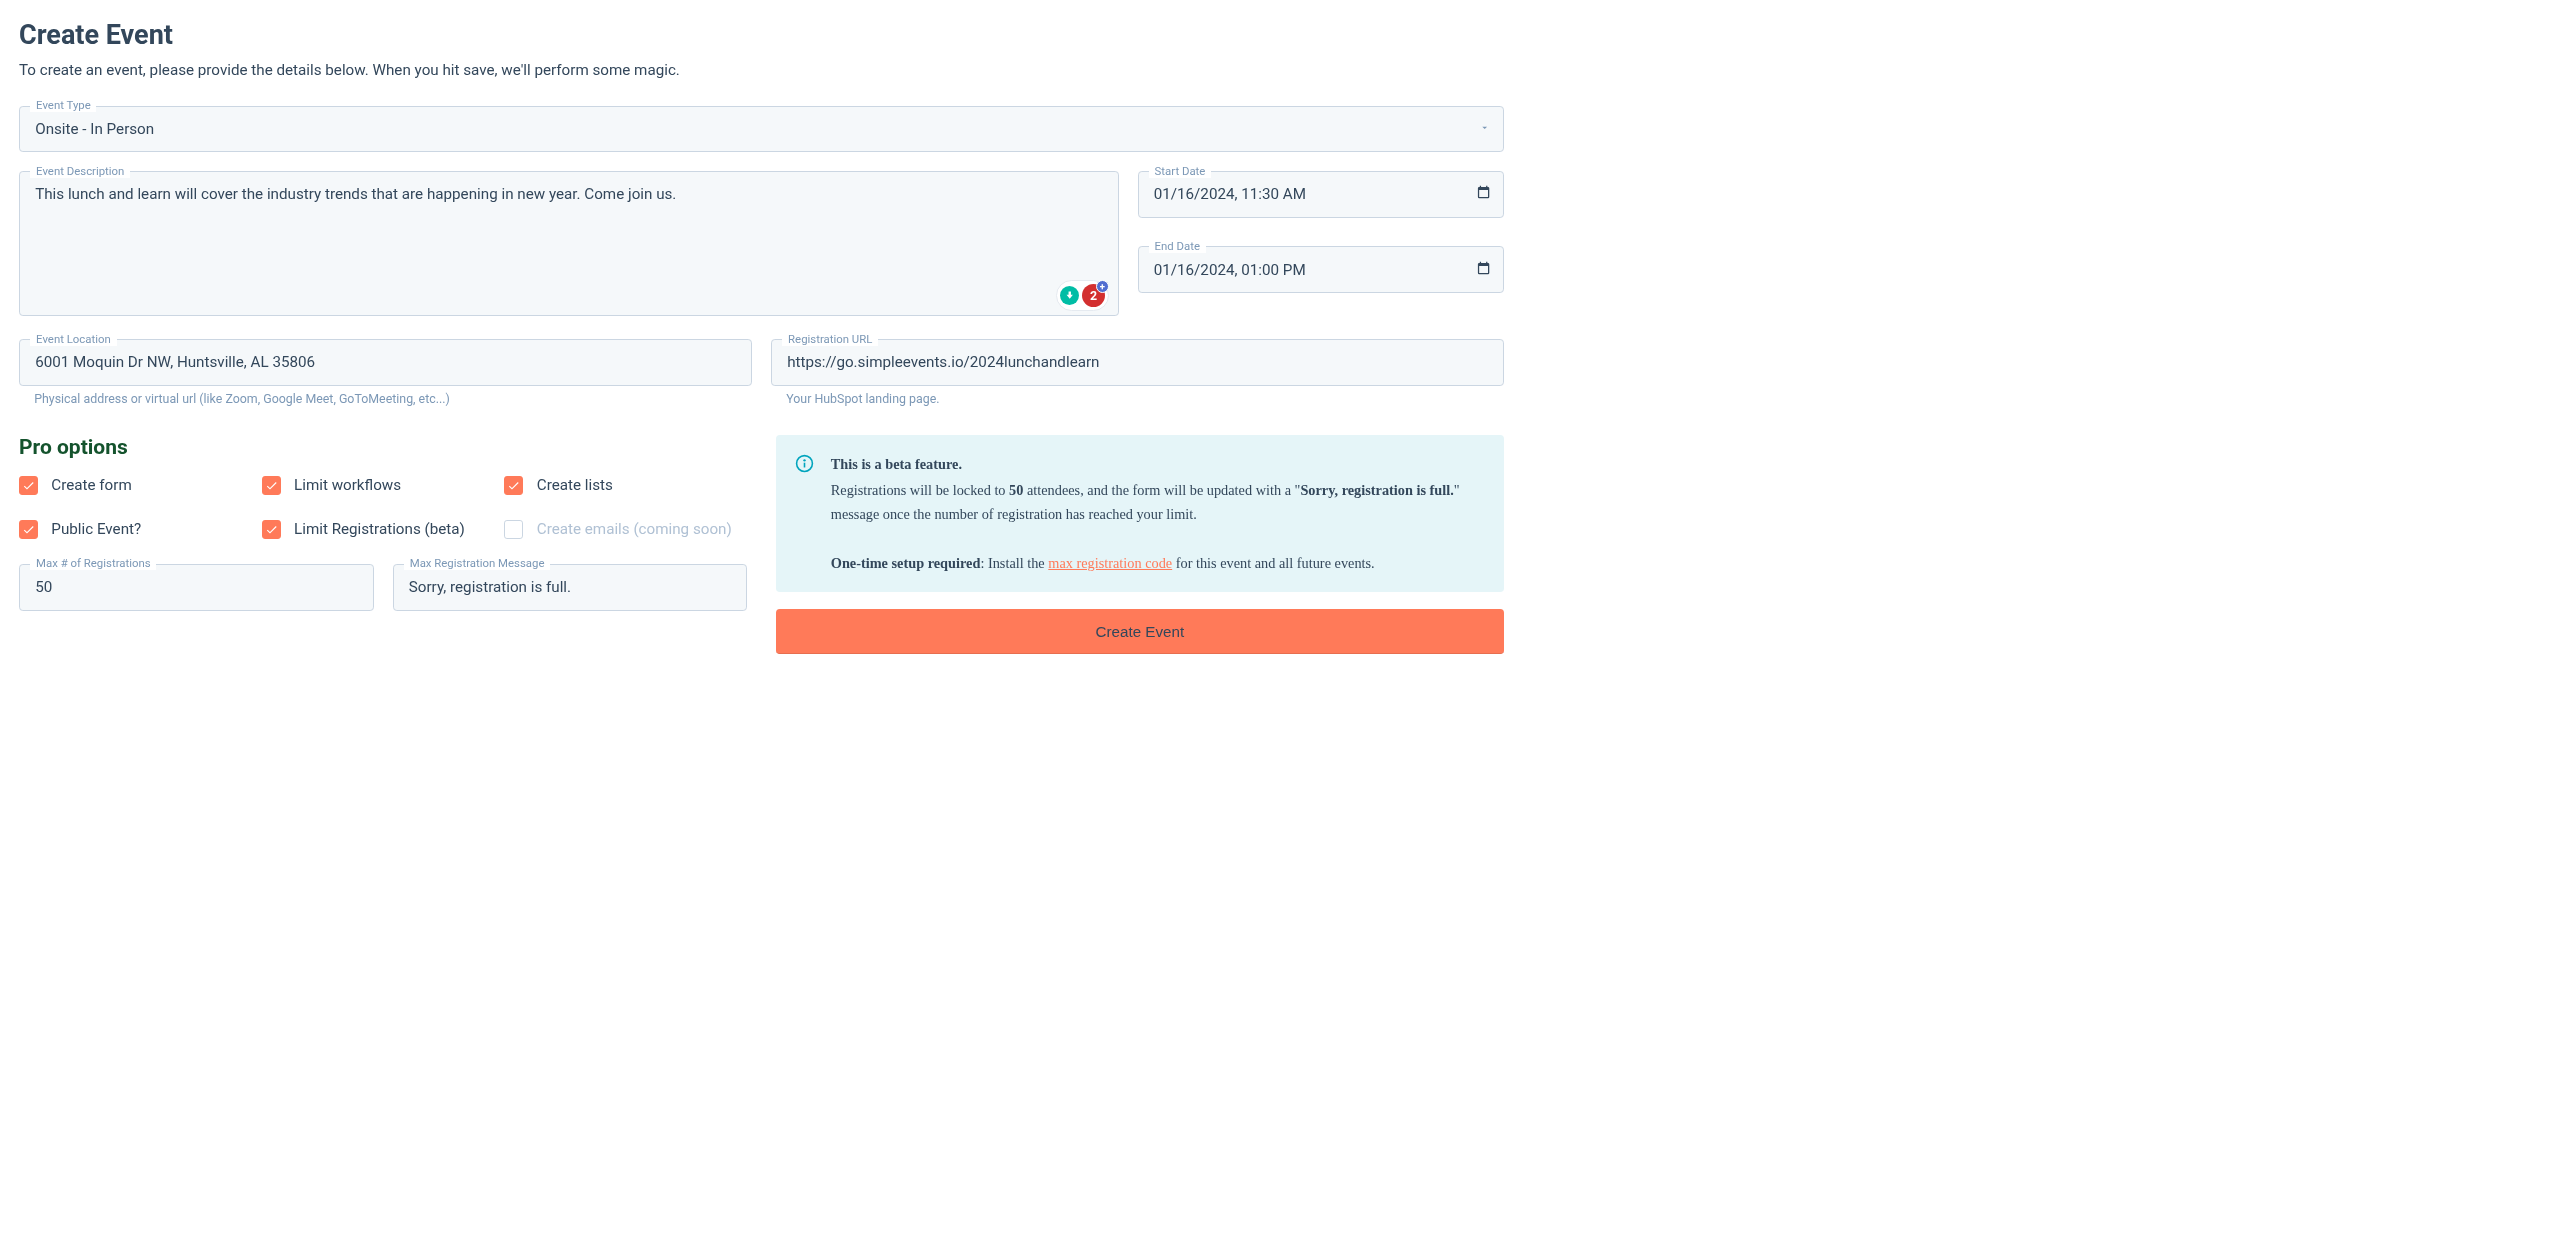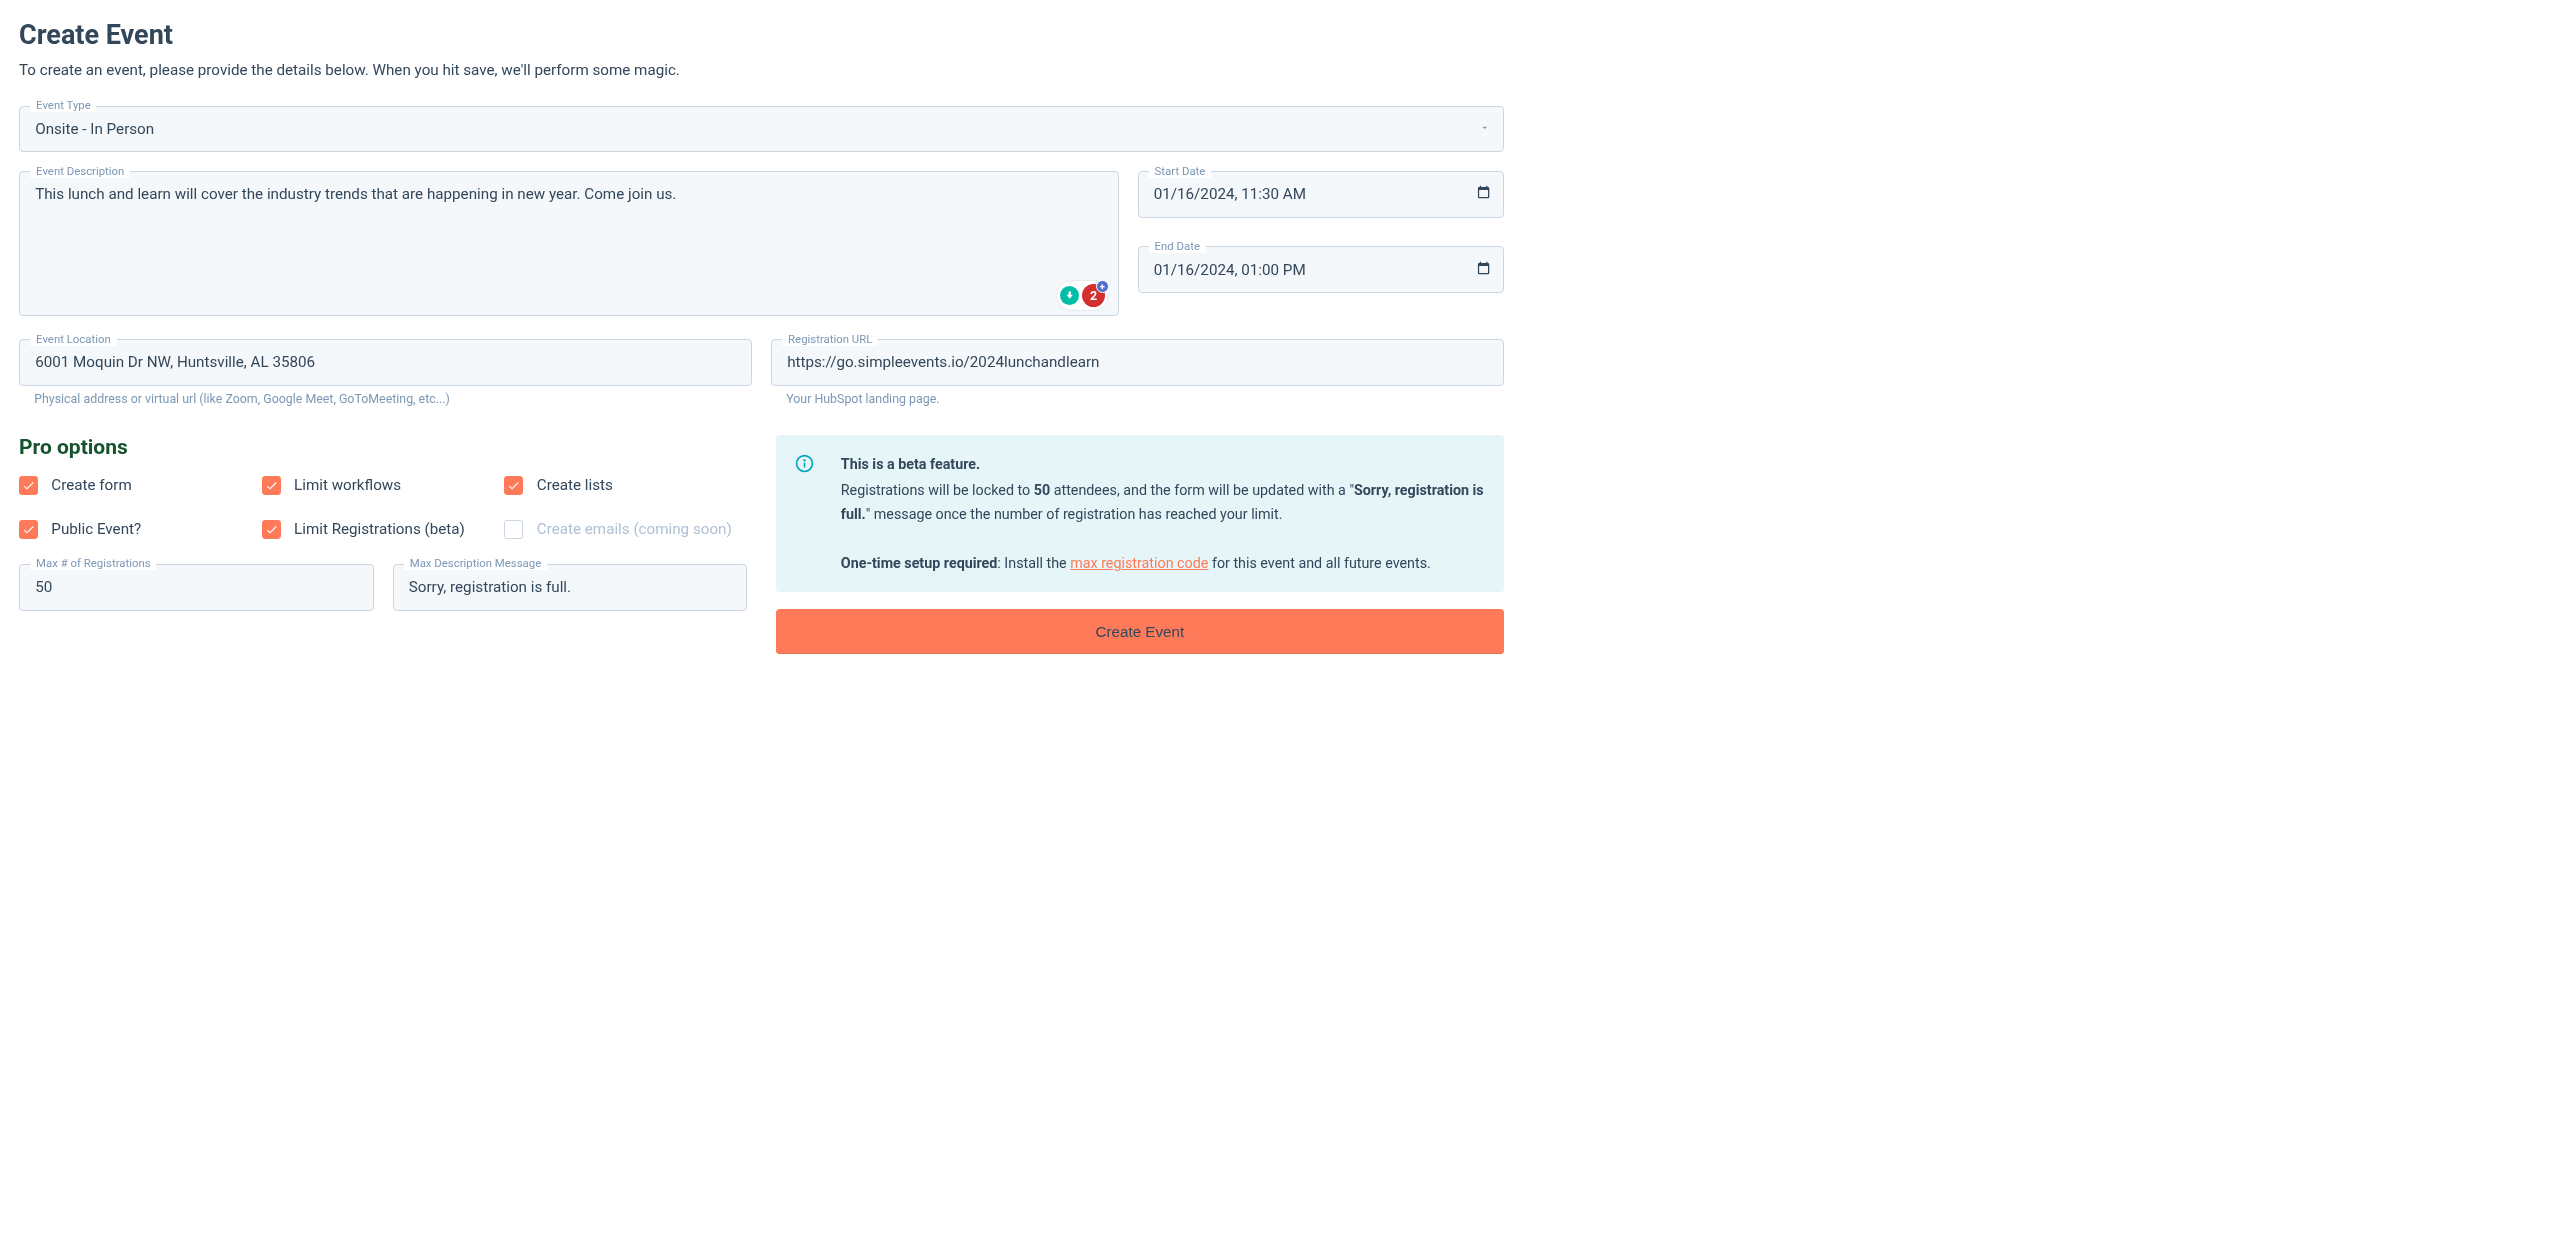--- a/index.html
+++ b/index.html
@@ -156,11 +156,12 @@
       border-radius: 3.8px;
       padding: 17px 19px;
       display: flex;
-      gap: 27px;
+      gap: 17px;
       margin-bottom: 17px;
       font-size: 14.3px;
       line-height: 1.7;
       color: #33475b;
+      font-family: Liberation Serif, serif;
     }
     .info-icon {
       flex-shrink: 0;

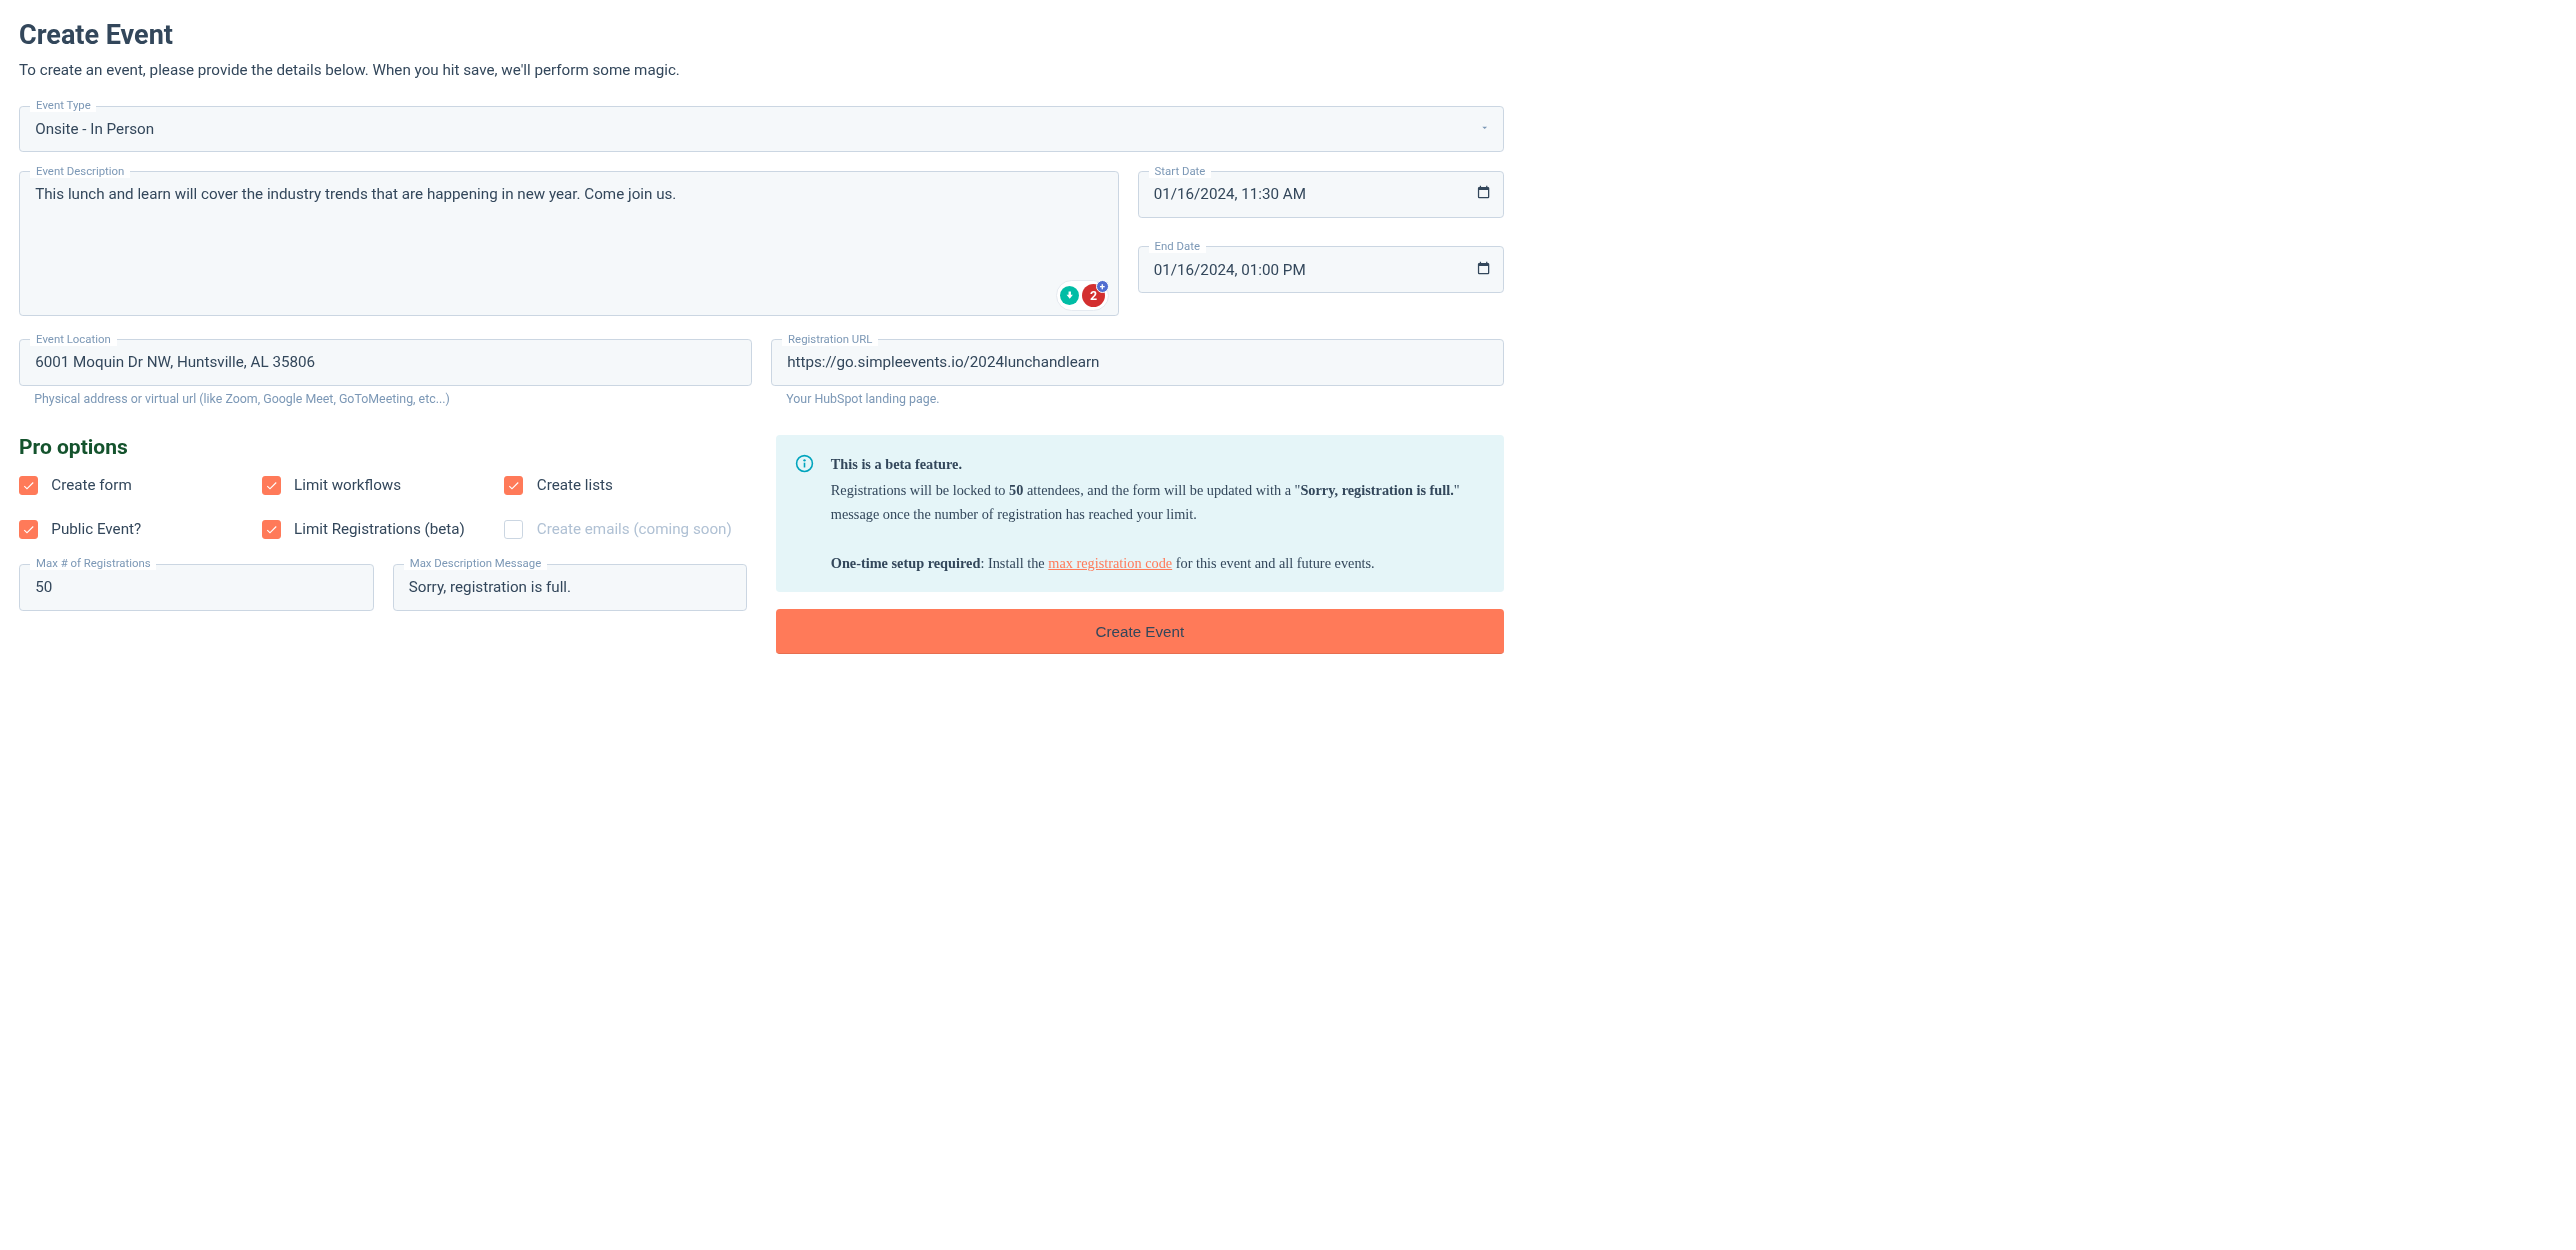--- a/index.html
+++ b/index.html
@@ -373,7 +373,7 @@
           <input type="text" class="field-input" value="50" style="">
         </div>
         <div class="field" style="flex:1;">
-          <label class="field-label">Max Description Message</label>
+          <label class="field-label">Max Registration Message</label>
           <input type="text" class="field-input" value="Sorry, registration is full." style="">
         </div>
       </div>

